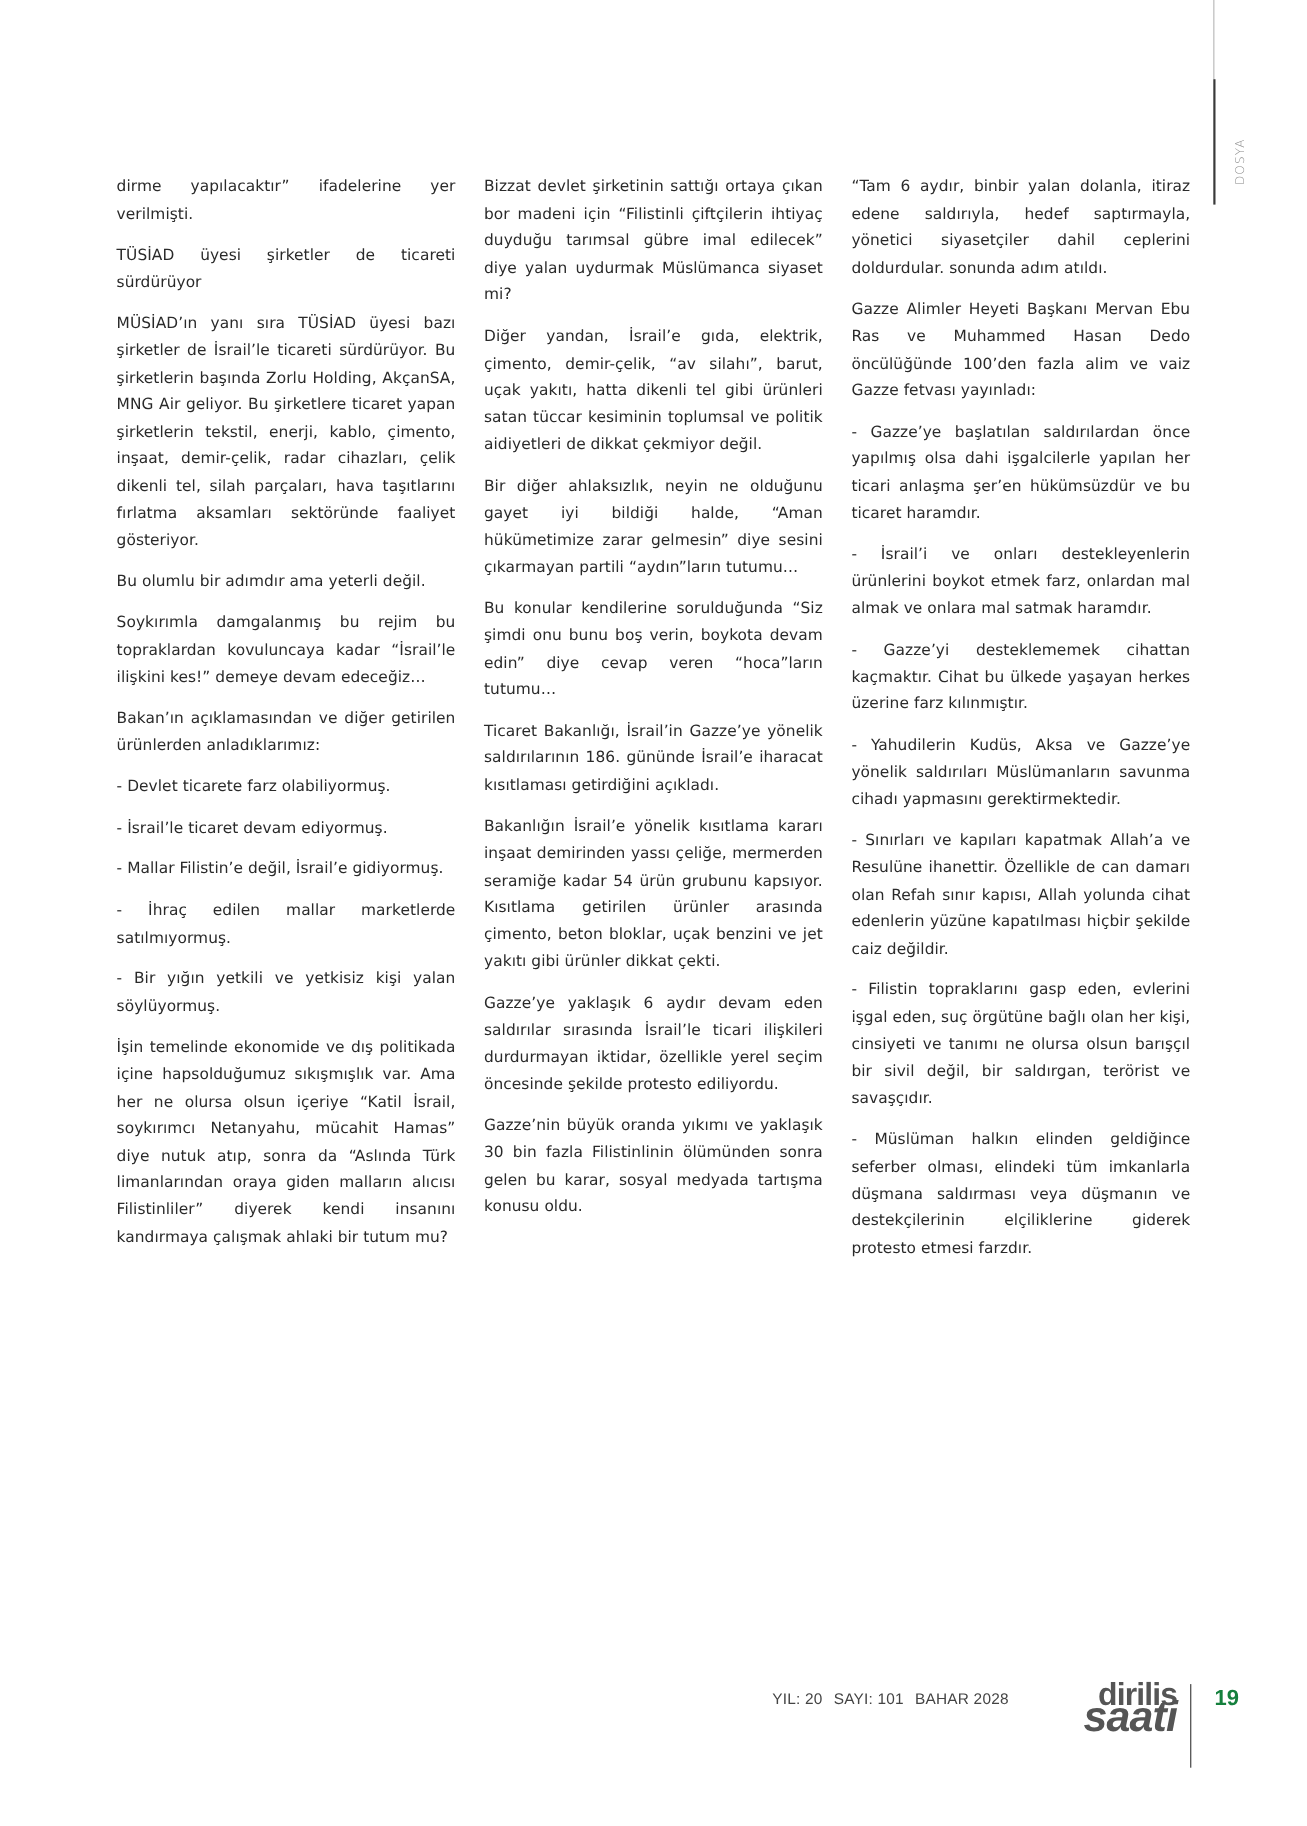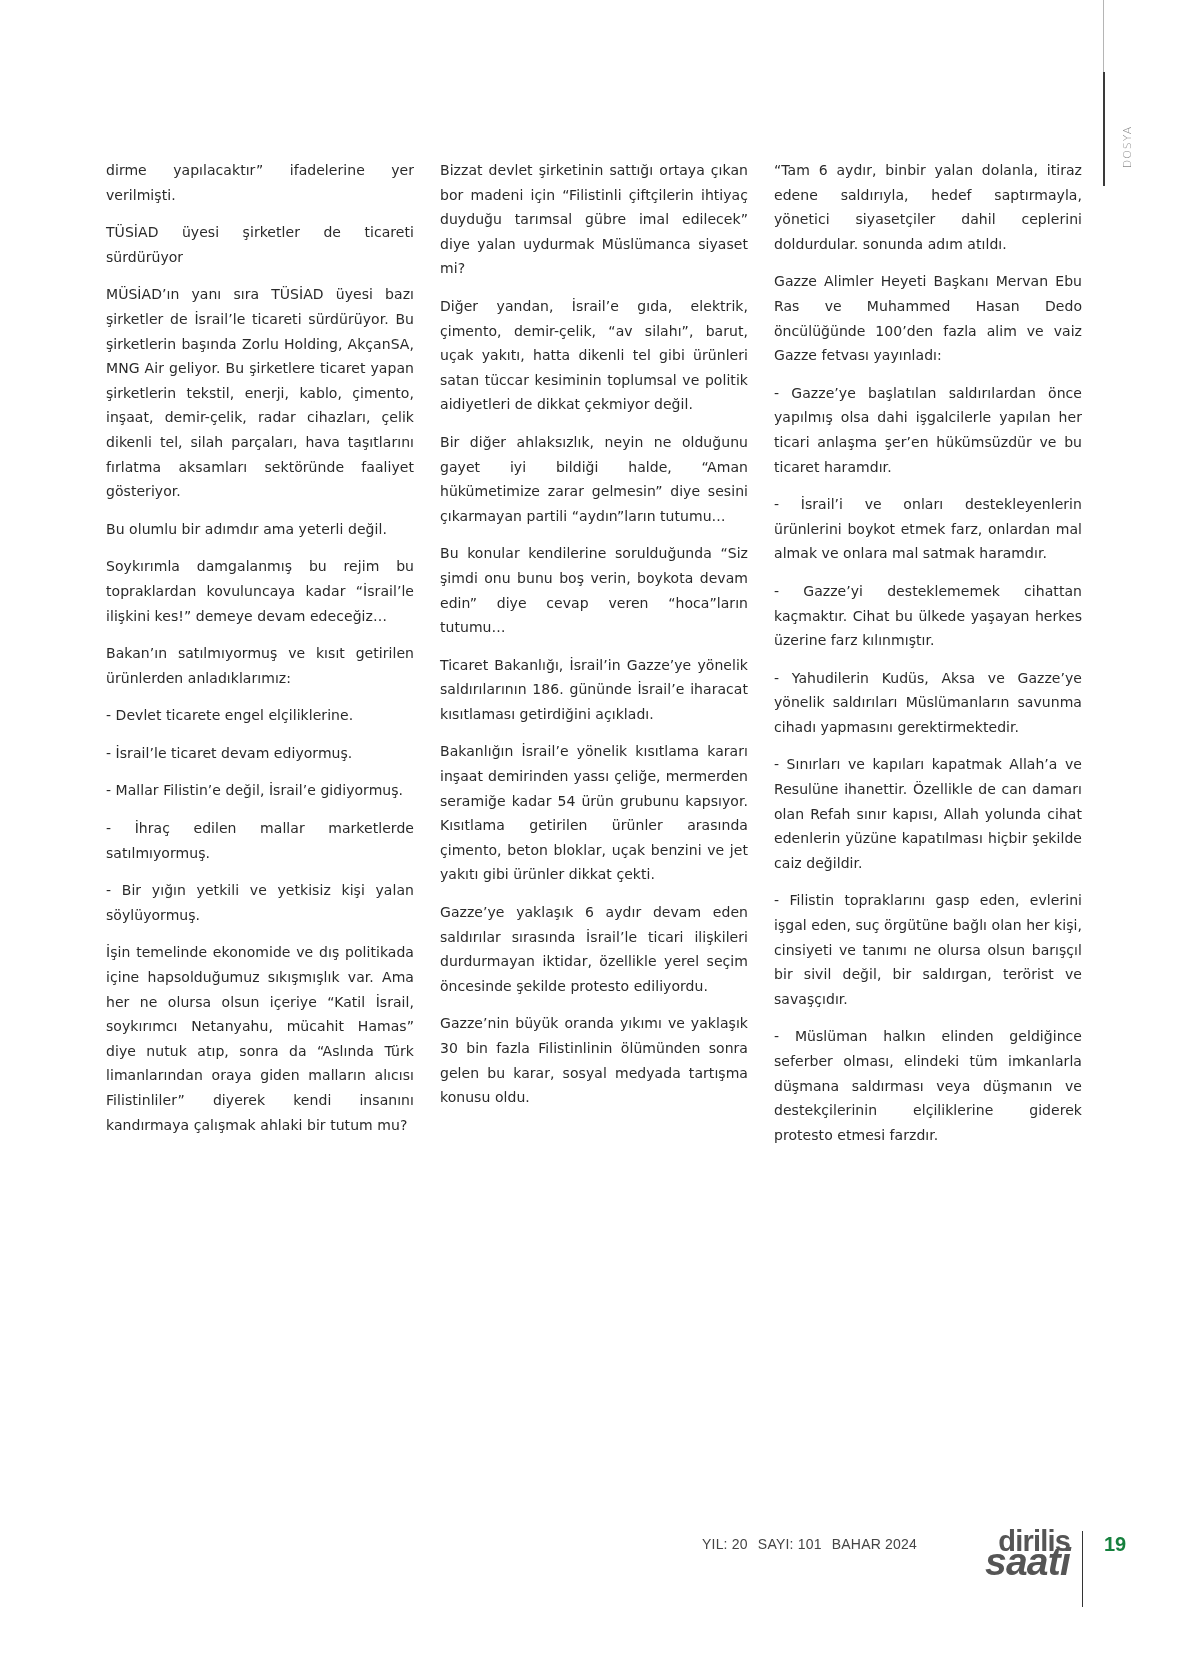--- a/index.html
+++ b/index.html
@@ -41,7 +41,7 @@
         <p class="para" lang="tr">MÜSİAD’ın yanı sıra TÜSİAD üyesi bazı şirketler de İsrail’le ticareti sürdürüyor. Bu şirketlerin başında Zorlu Holding, AkçanSA, MNG Air geliyor. Bu şirketlere ticaret yapan şirketlerin tekstil, enerji, kablo, çimento, inşaat, demir-çelik, radar cihazları, çelik dikenli tel, silah parçaları, hava taşıtlarını fırlatma aksamları sektöründe faaliyet gösteriyor.</p>
         <p class="para" lang="tr">Bu olumlu bir adımdır ama yeterli değil.</p>
         <p class="para" lang="tr">Soykırımla damgalanmış bu rejim bu topraklardan kovuluncaya kadar “İsrail’le ilişkini kes!” demeye devam edeceğiz…</p>
-        <p class="para" lang="tr">Bakan’ın satılmıyormuş ve kısıt getirilen ürünlerden anladıklarımız:</p>
+        <p class="para" lang="tr">Bakan’ın açıklamasından ve diğer getirilen ürünlerden anladıklarımız:</p>
         <p class="para" lang="tr">- Devlet ticarete engel elçiliklerine.</p>
         <p class="para" lang="tr">- İsrail’le ticaret devam ediyormuş.</p>
         <p class="para" lang="tr">- Mallar Filistin’e değil, İsrail’e gidiyormuş.</p>

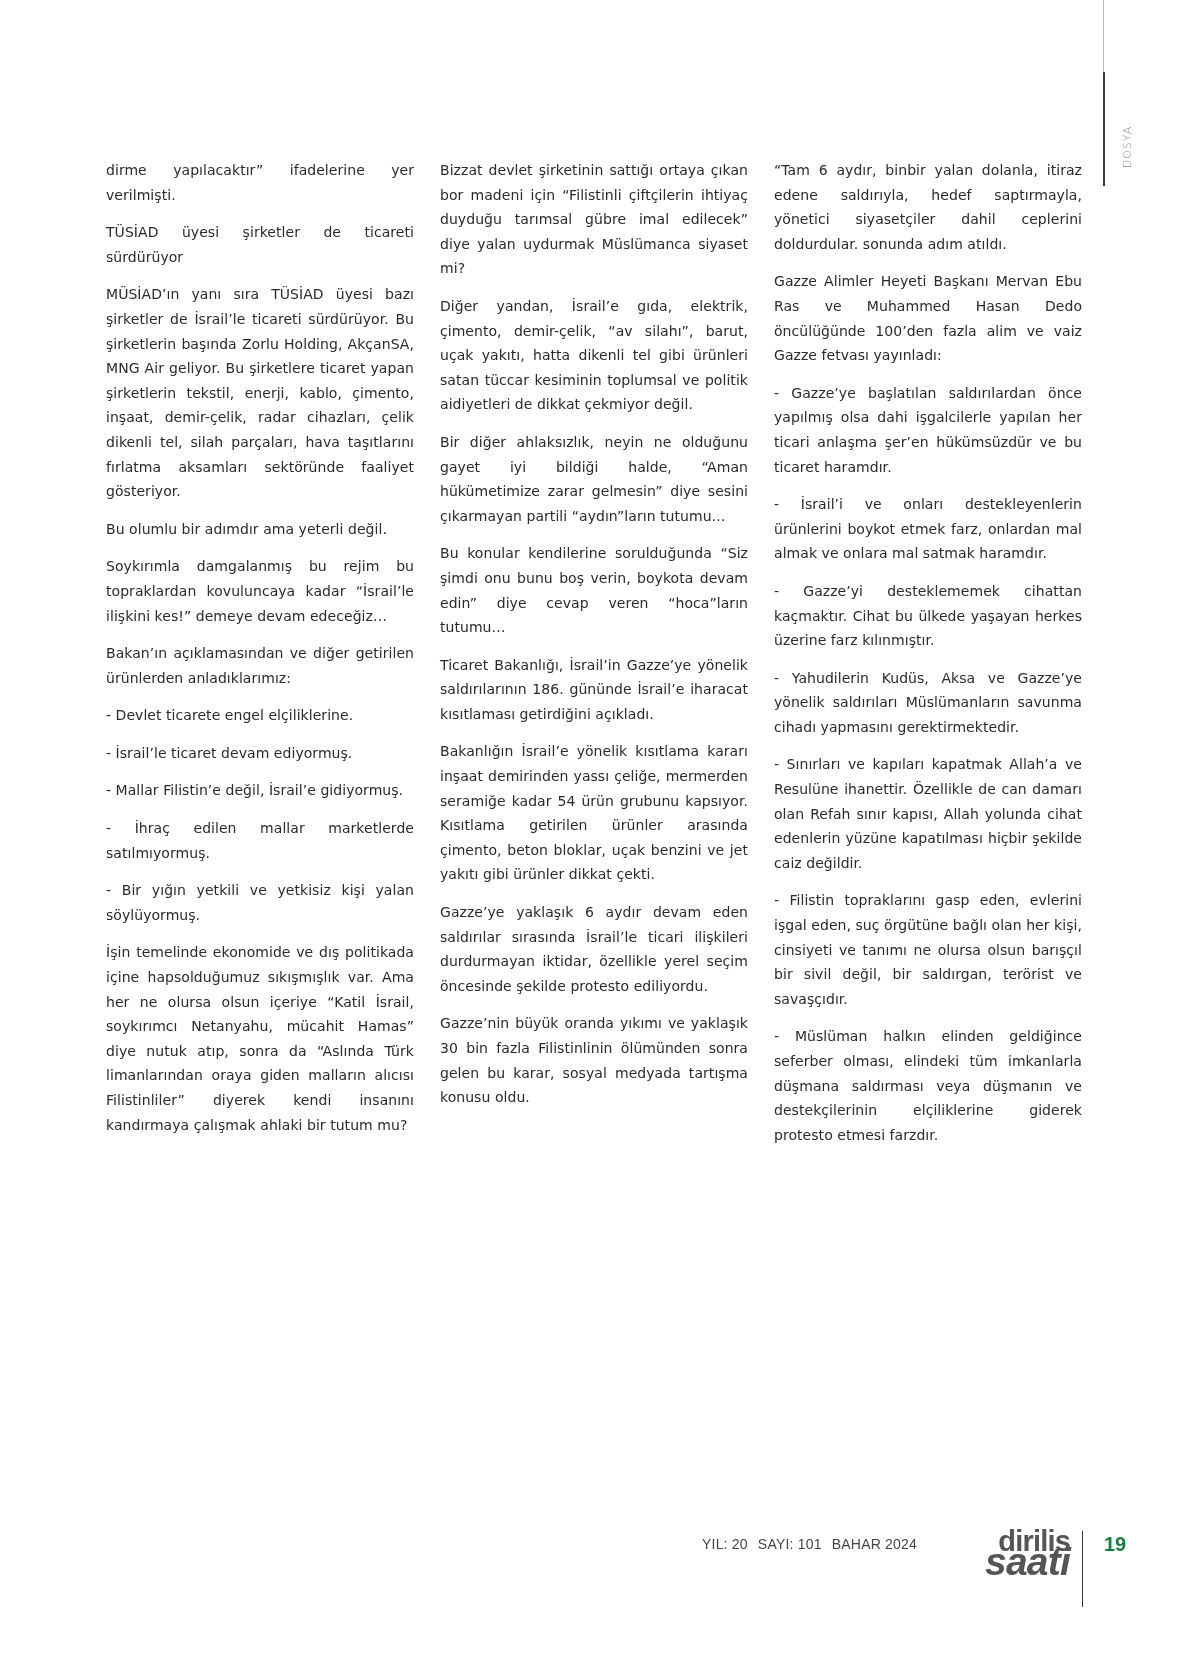--- a/index.html
+++ b/index.html
@@ -42,7 +42,7 @@
         <p class="para" lang="tr">Bu olumlu bir adımdır ama yeterli değil.</p>
         <p class="para" lang="tr">Soykırımla damgalanmış bu rejim bu topraklardan kovuluncaya kadar “İsrail’le ilişkini kes!” demeye devam edeceğiz…</p>
         <p class="para" lang="tr">Bakan’ın açıklamasından ve diğer getirilen ürünlerden anladıklarımız:</p>
-        <p class="para" lang="tr">- Devlet ticarete engel elçiliklerine.</p>
+        <p class="para" lang="tr">- Devlet ticarete farz olabiliyormuş.</p>
         <p class="para" lang="tr">- İsrail’le ticaret devam ediyormuş.</p>
         <p class="para" lang="tr">- Mallar Filistin’e değil, İsrail’e gidiyormuş.</p>
         <p class="para" lang="tr">- İhraç edilen mallar marketlerde satılmıyormuş.</p>

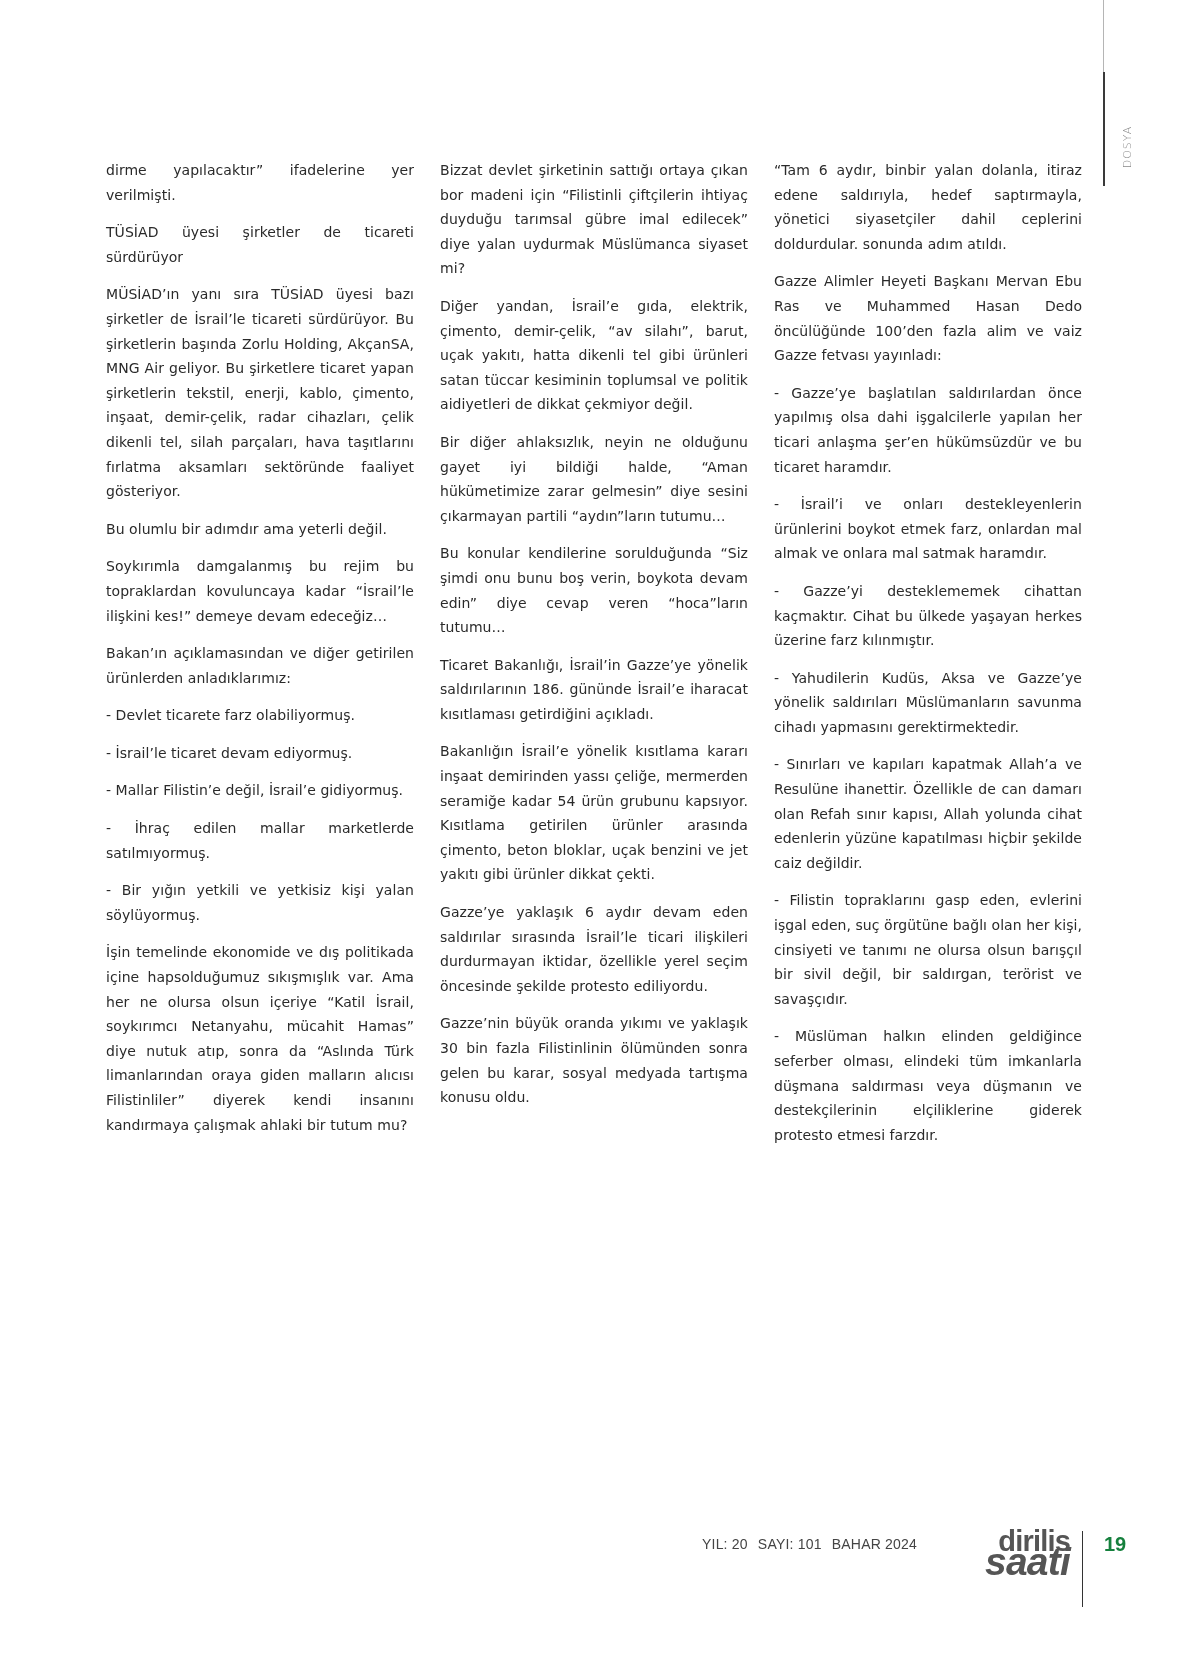--- a/index.html
+++ b/index.html
@@ -75,7 +75,7 @@
   <div class="footer-issue">
     <span>YIL: 20</span>
     <span>SAYI: 101</span>
-    <span>BAHAR 2024</span>
+    <span>BAHAR 2028</span>
   </div>
 
   <div class="logo">

